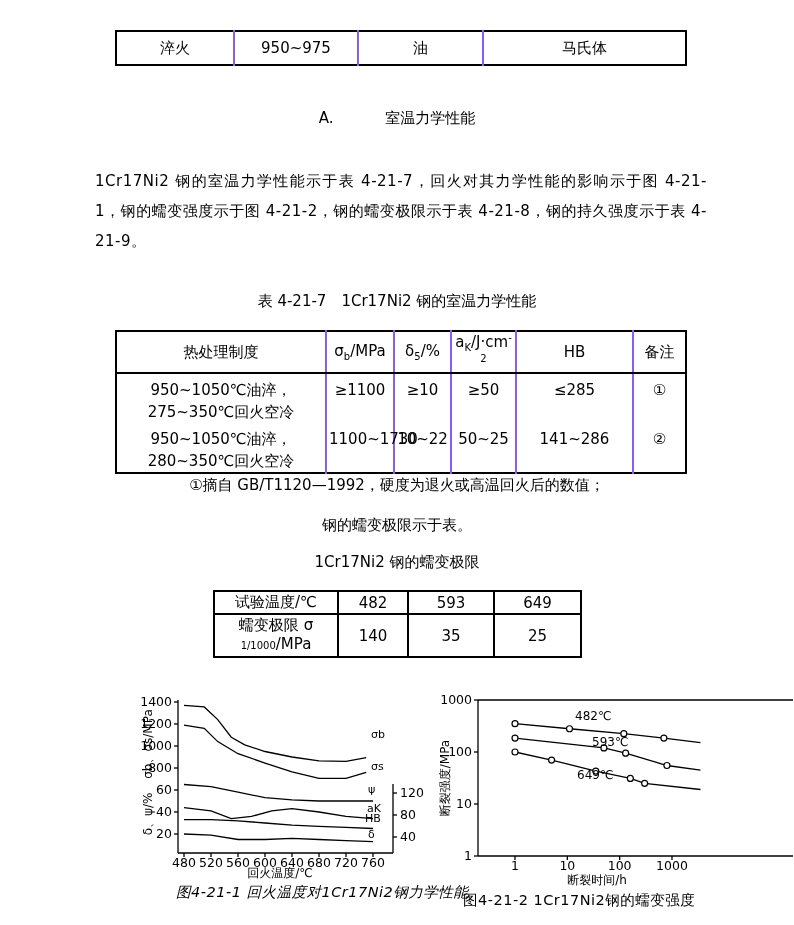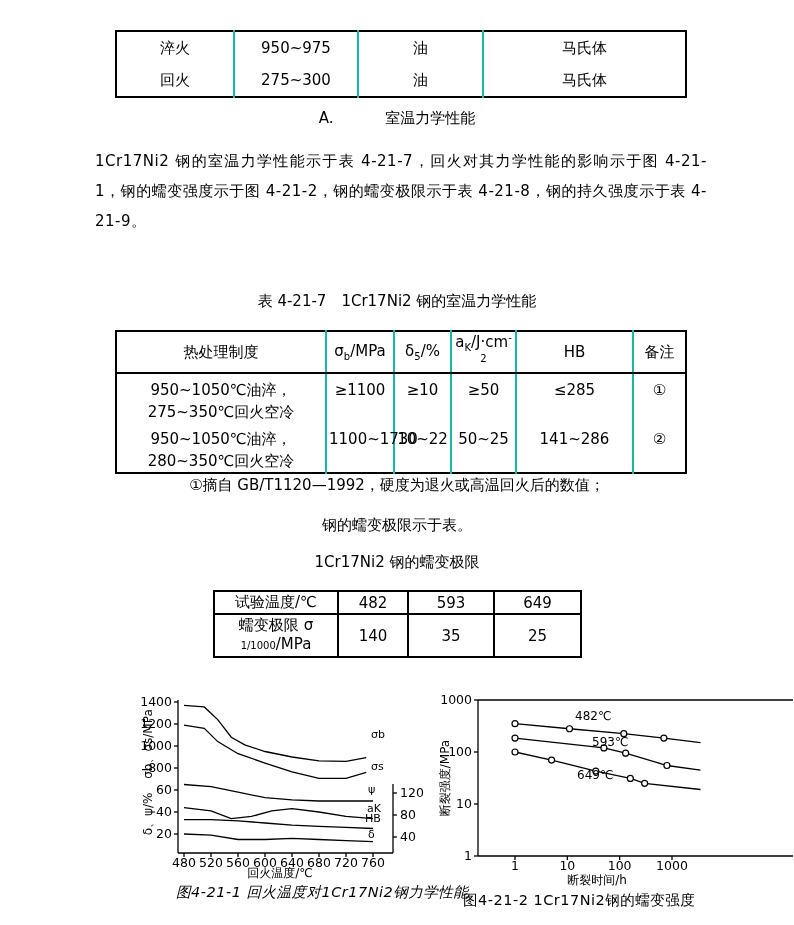--- a/index.html
+++ b/index.html
@@ -8,7 +8,7 @@
   table{border-collapse:collapse;table-layout:fixed;}
   
   .tbl{position:absolute;border:2px solid #000;}
-  .tbl td{border-left:2px solid #14b8a6;text-align:center;vertical-align:middle;padding:0 2px;}
+  .tbl td{border-left:2px solid #8b5cf6;text-align:center;vertical-align:middle;padding:0 2px;}
   .tbl td:first-child{border-left:none;}
   .prev td{height:32px;}
   

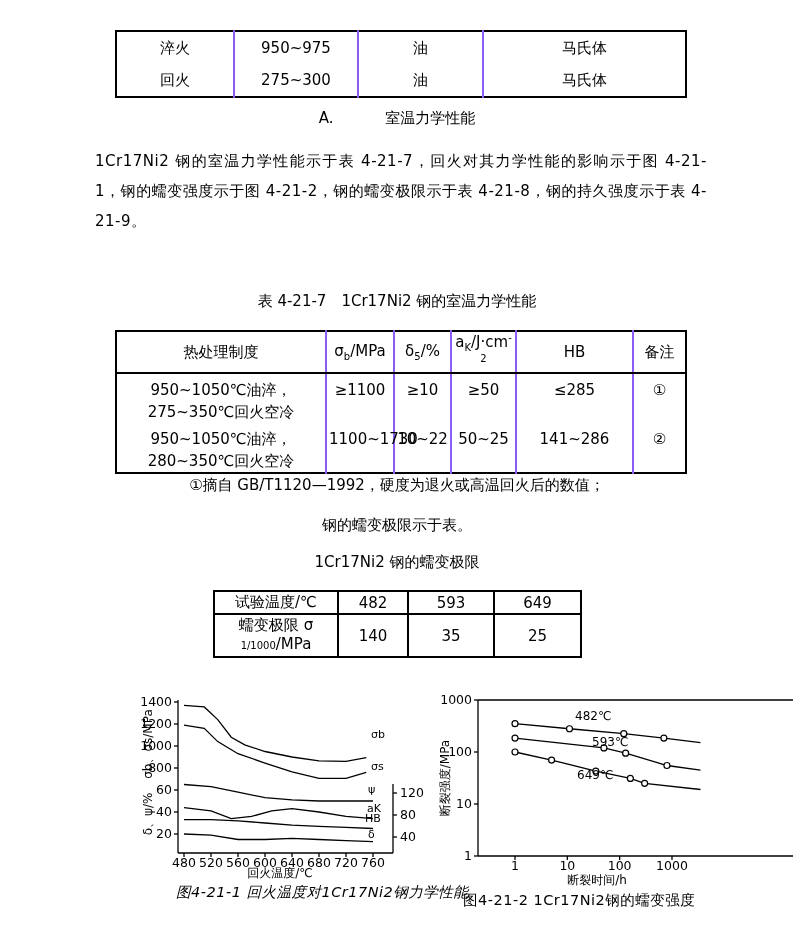--- a/index.html
+++ b/index.html
@@ -43,12 +43,6 @@
         <tr>
       <td>淬火</td>
       <td>950~975</td>
-      <td>油</td>
-      <td>马氏体</td>
-    </tr>
-    <tr>
-      <td>回火</td>
-      <td>275~300</td>
       <td>油</td>
       <td>马氏体</td>
     </tr>

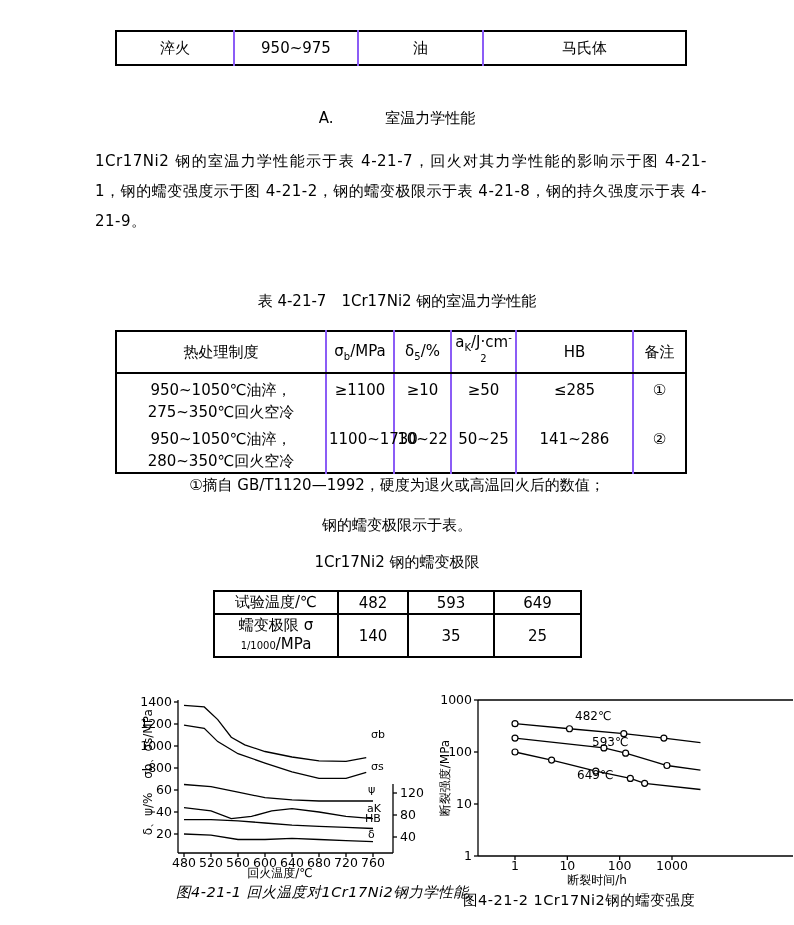--- a/index.html
+++ b/index.html
@@ -17,7 +17,7 @@
   
   .grid td{border:2px solid #000;}
   .center{position:absolute;left:0;width:100%;text-align:center;}
-  .para{position:absolute;text-align:justify;line-height:30px;letter-spacing:.5px;}
+  .para{position:absolute;text-align:justify;line-height:30px;letter-spacing:.5px;margin-top:20px;}
   sub{font-size:10px;} sup{font-size:10px;}
   .fig{position:absolute;}
   svg text{font-family:"DejaVu Sans",sans-serif;fill:#000;}

